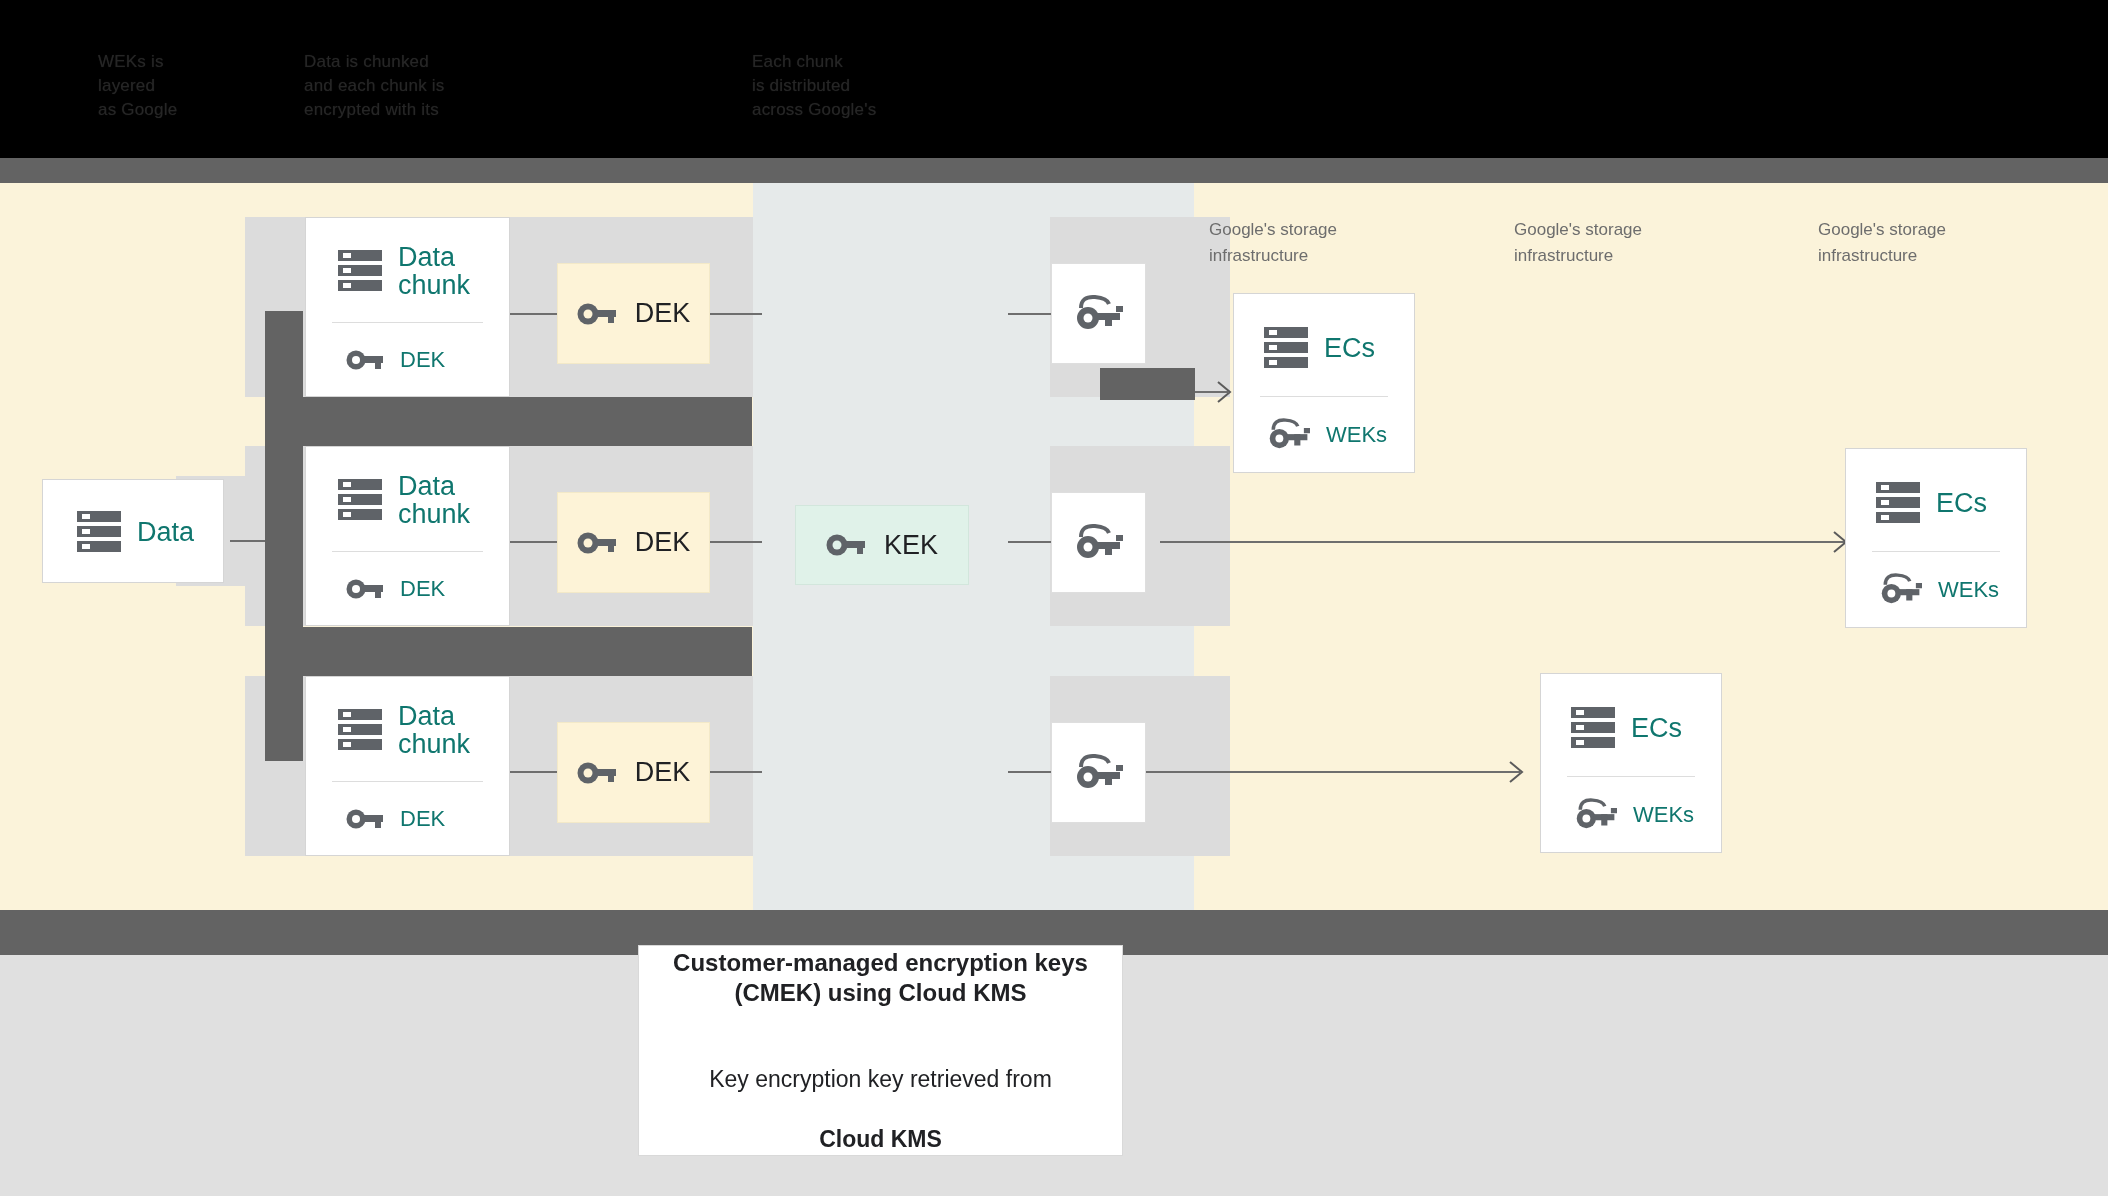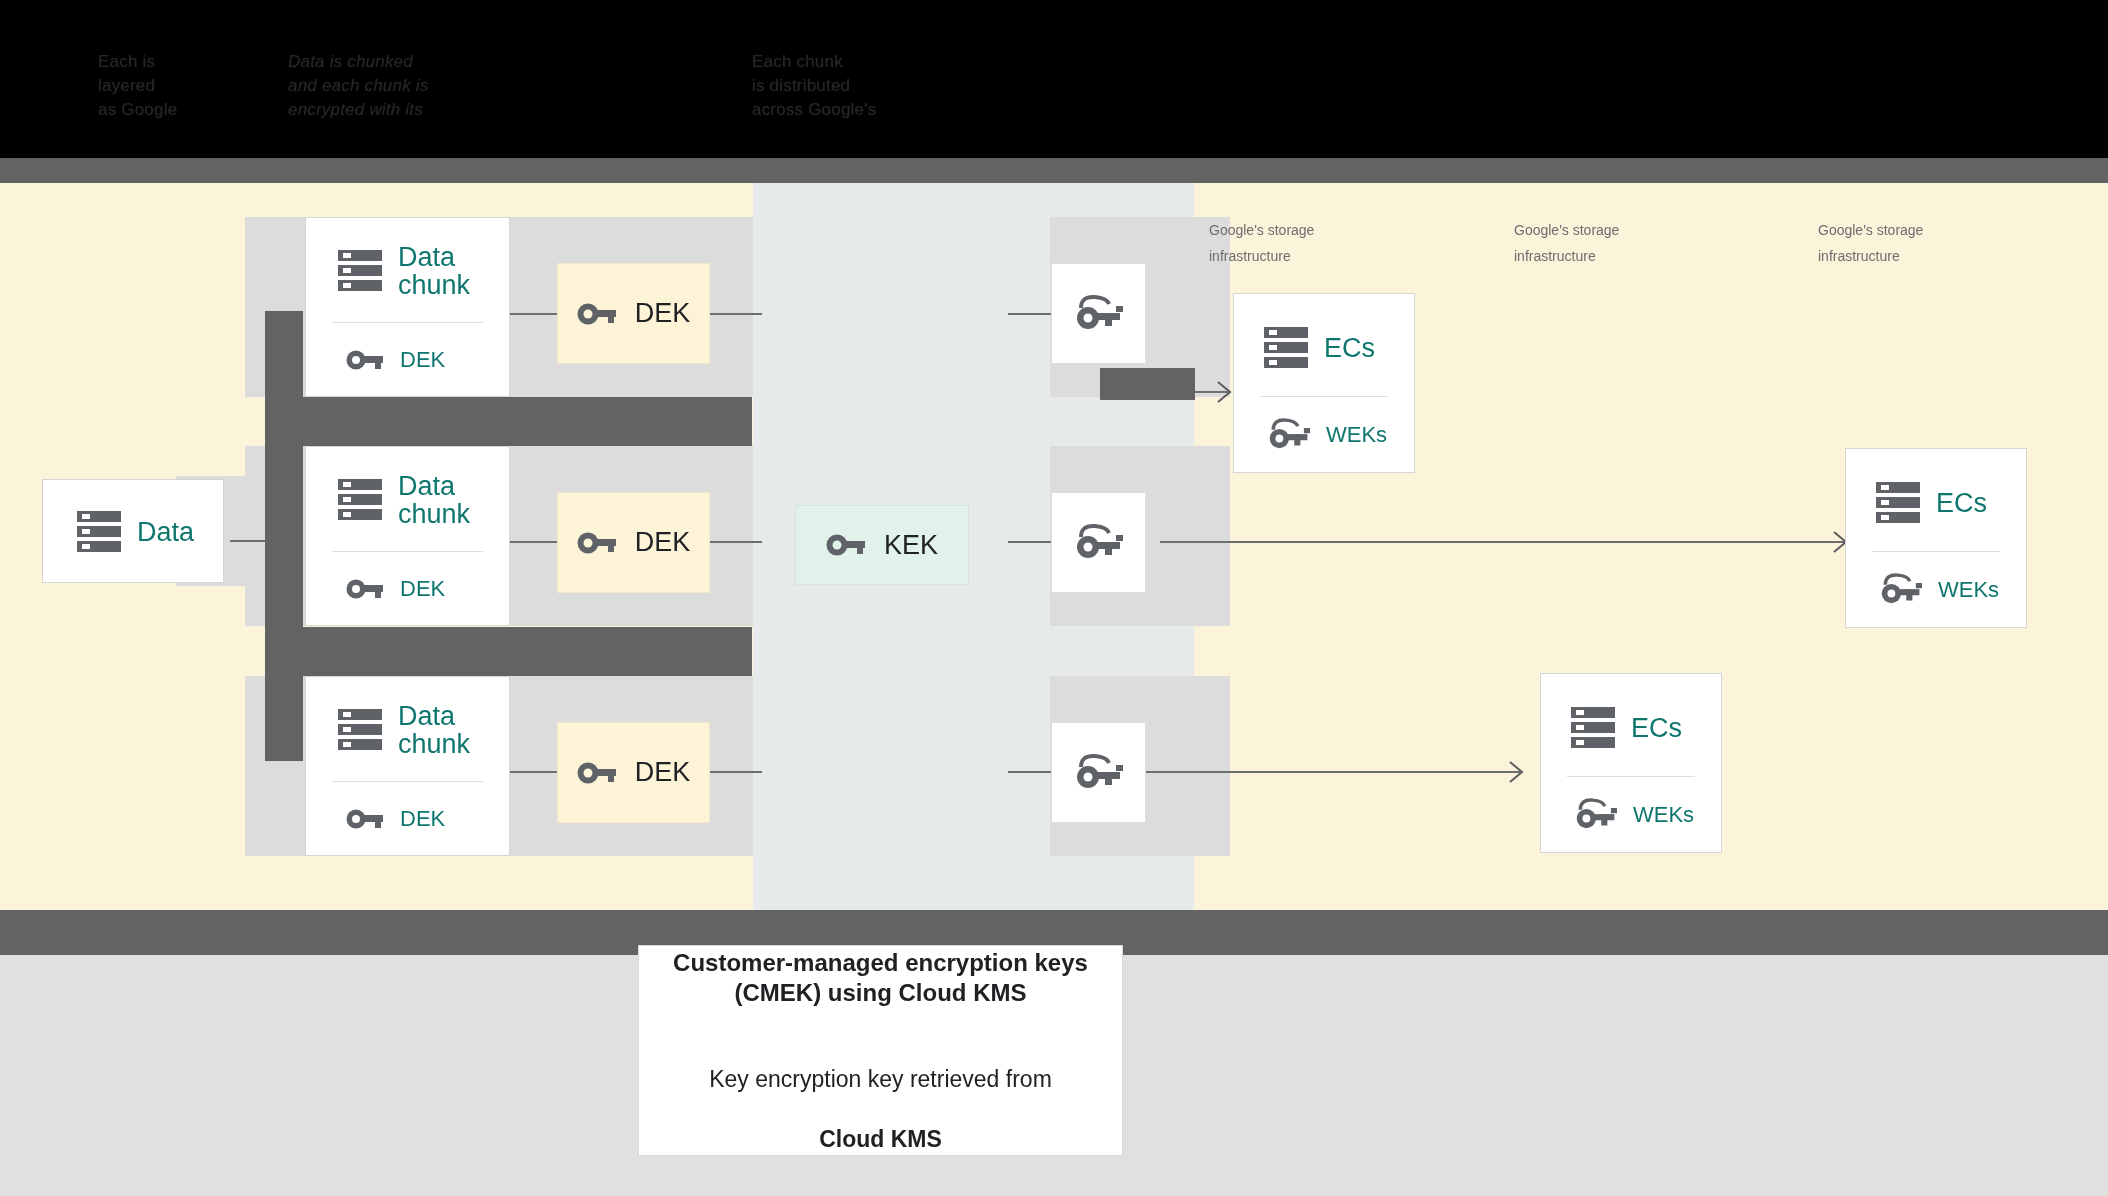--- a/index.html
+++ b/index.html
@@ -115,7 +115,7 @@
 <body>
 
 <div id="top-strip">
-  <div class="hdr-text c1">Each is
+  <div class="hdr-text c1">WEKs is
 layered
 as Google</div>
   <div class="hdr-text c2">Data is chunked

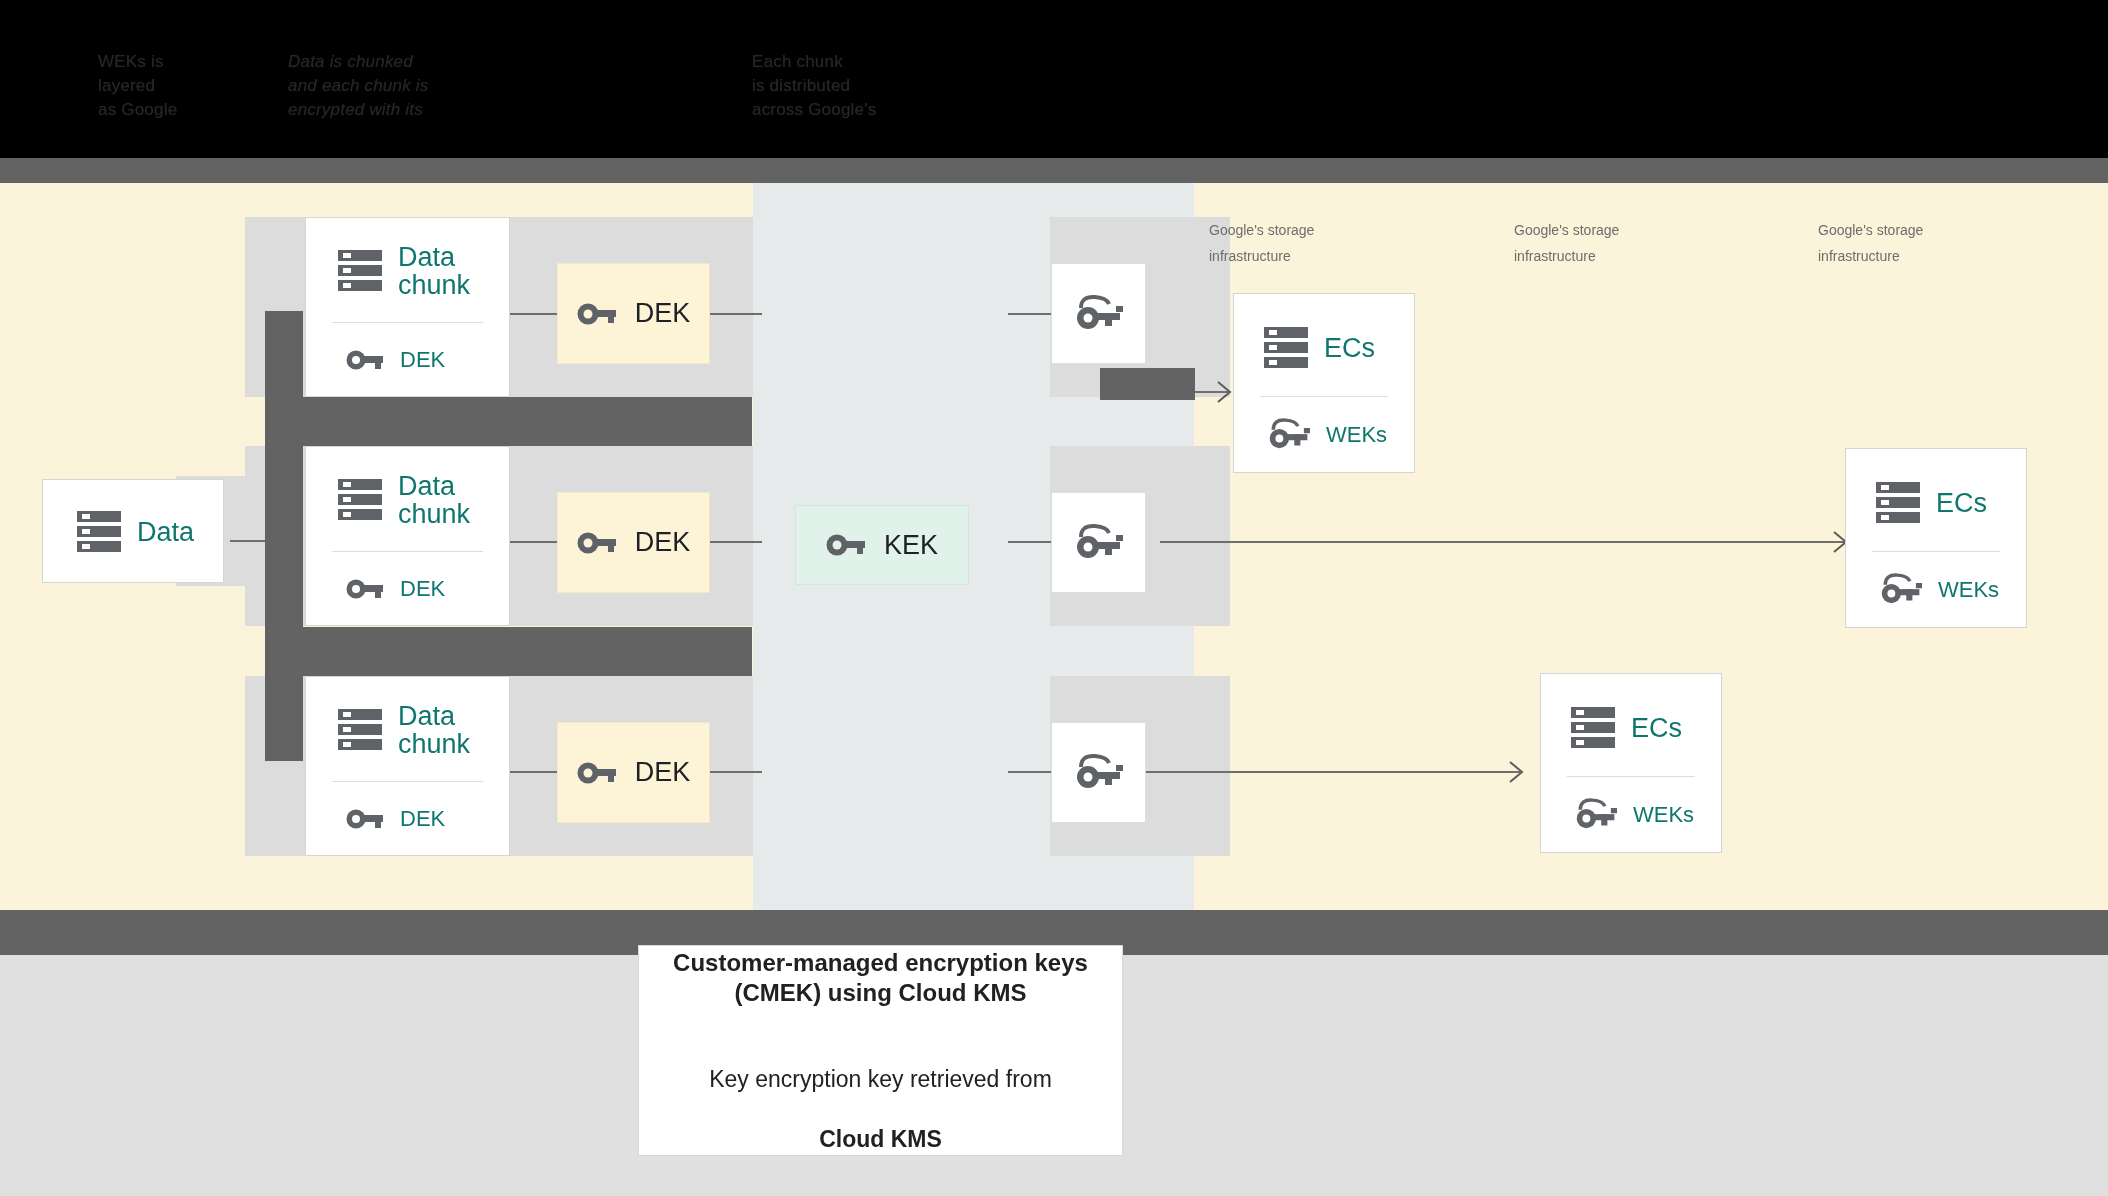--- a/index.html
+++ b/index.html
@@ -23,7 +23,7 @@
     text-shadow:0 0 1px #1a1a1a;
   }
   #top-strip .c1{left:98px;top:50px;}
-  #top-strip .c2{left:288px;top:50px;font-style:italic;}
+  #top-strip .c2{left:304px;top:50px;}
   #top-strip .c3{left:752px;top:50px;}
   #top-strip .c4{left:1330px;top:50px;}
   #strip-bottom-bar{

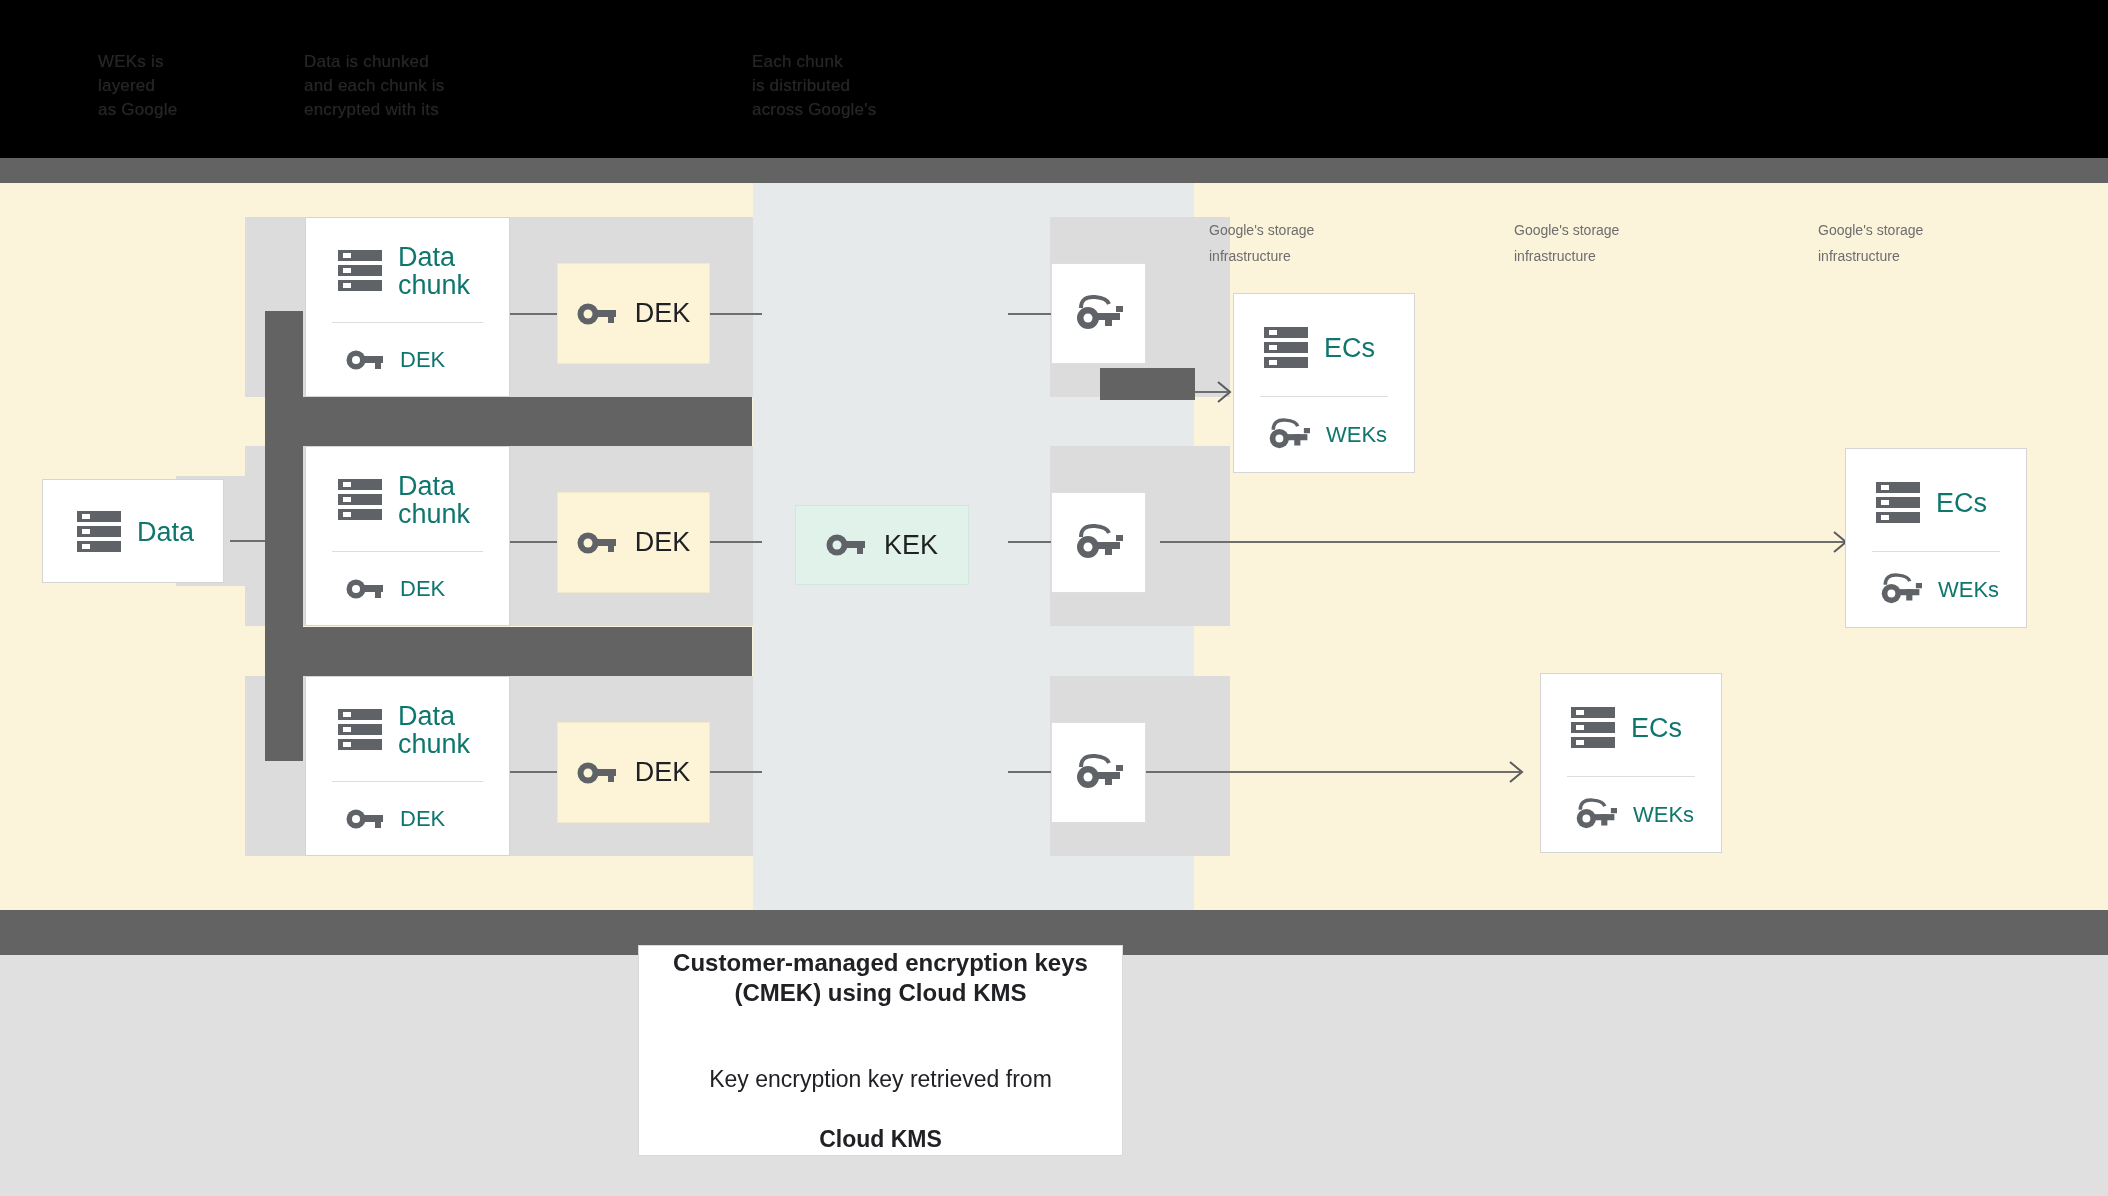--- a/index.html
+++ b/index.html
@@ -86,7 +86,7 @@
 
   
   .infra-cap{
-    position:absolute;color:#6d6d6d;font-size:14px;line-height:26px;
+    position:absolute;color:#6d6d6d;font-size:17px;line-height:26px;
     white-space:pre-line;
   }
 

